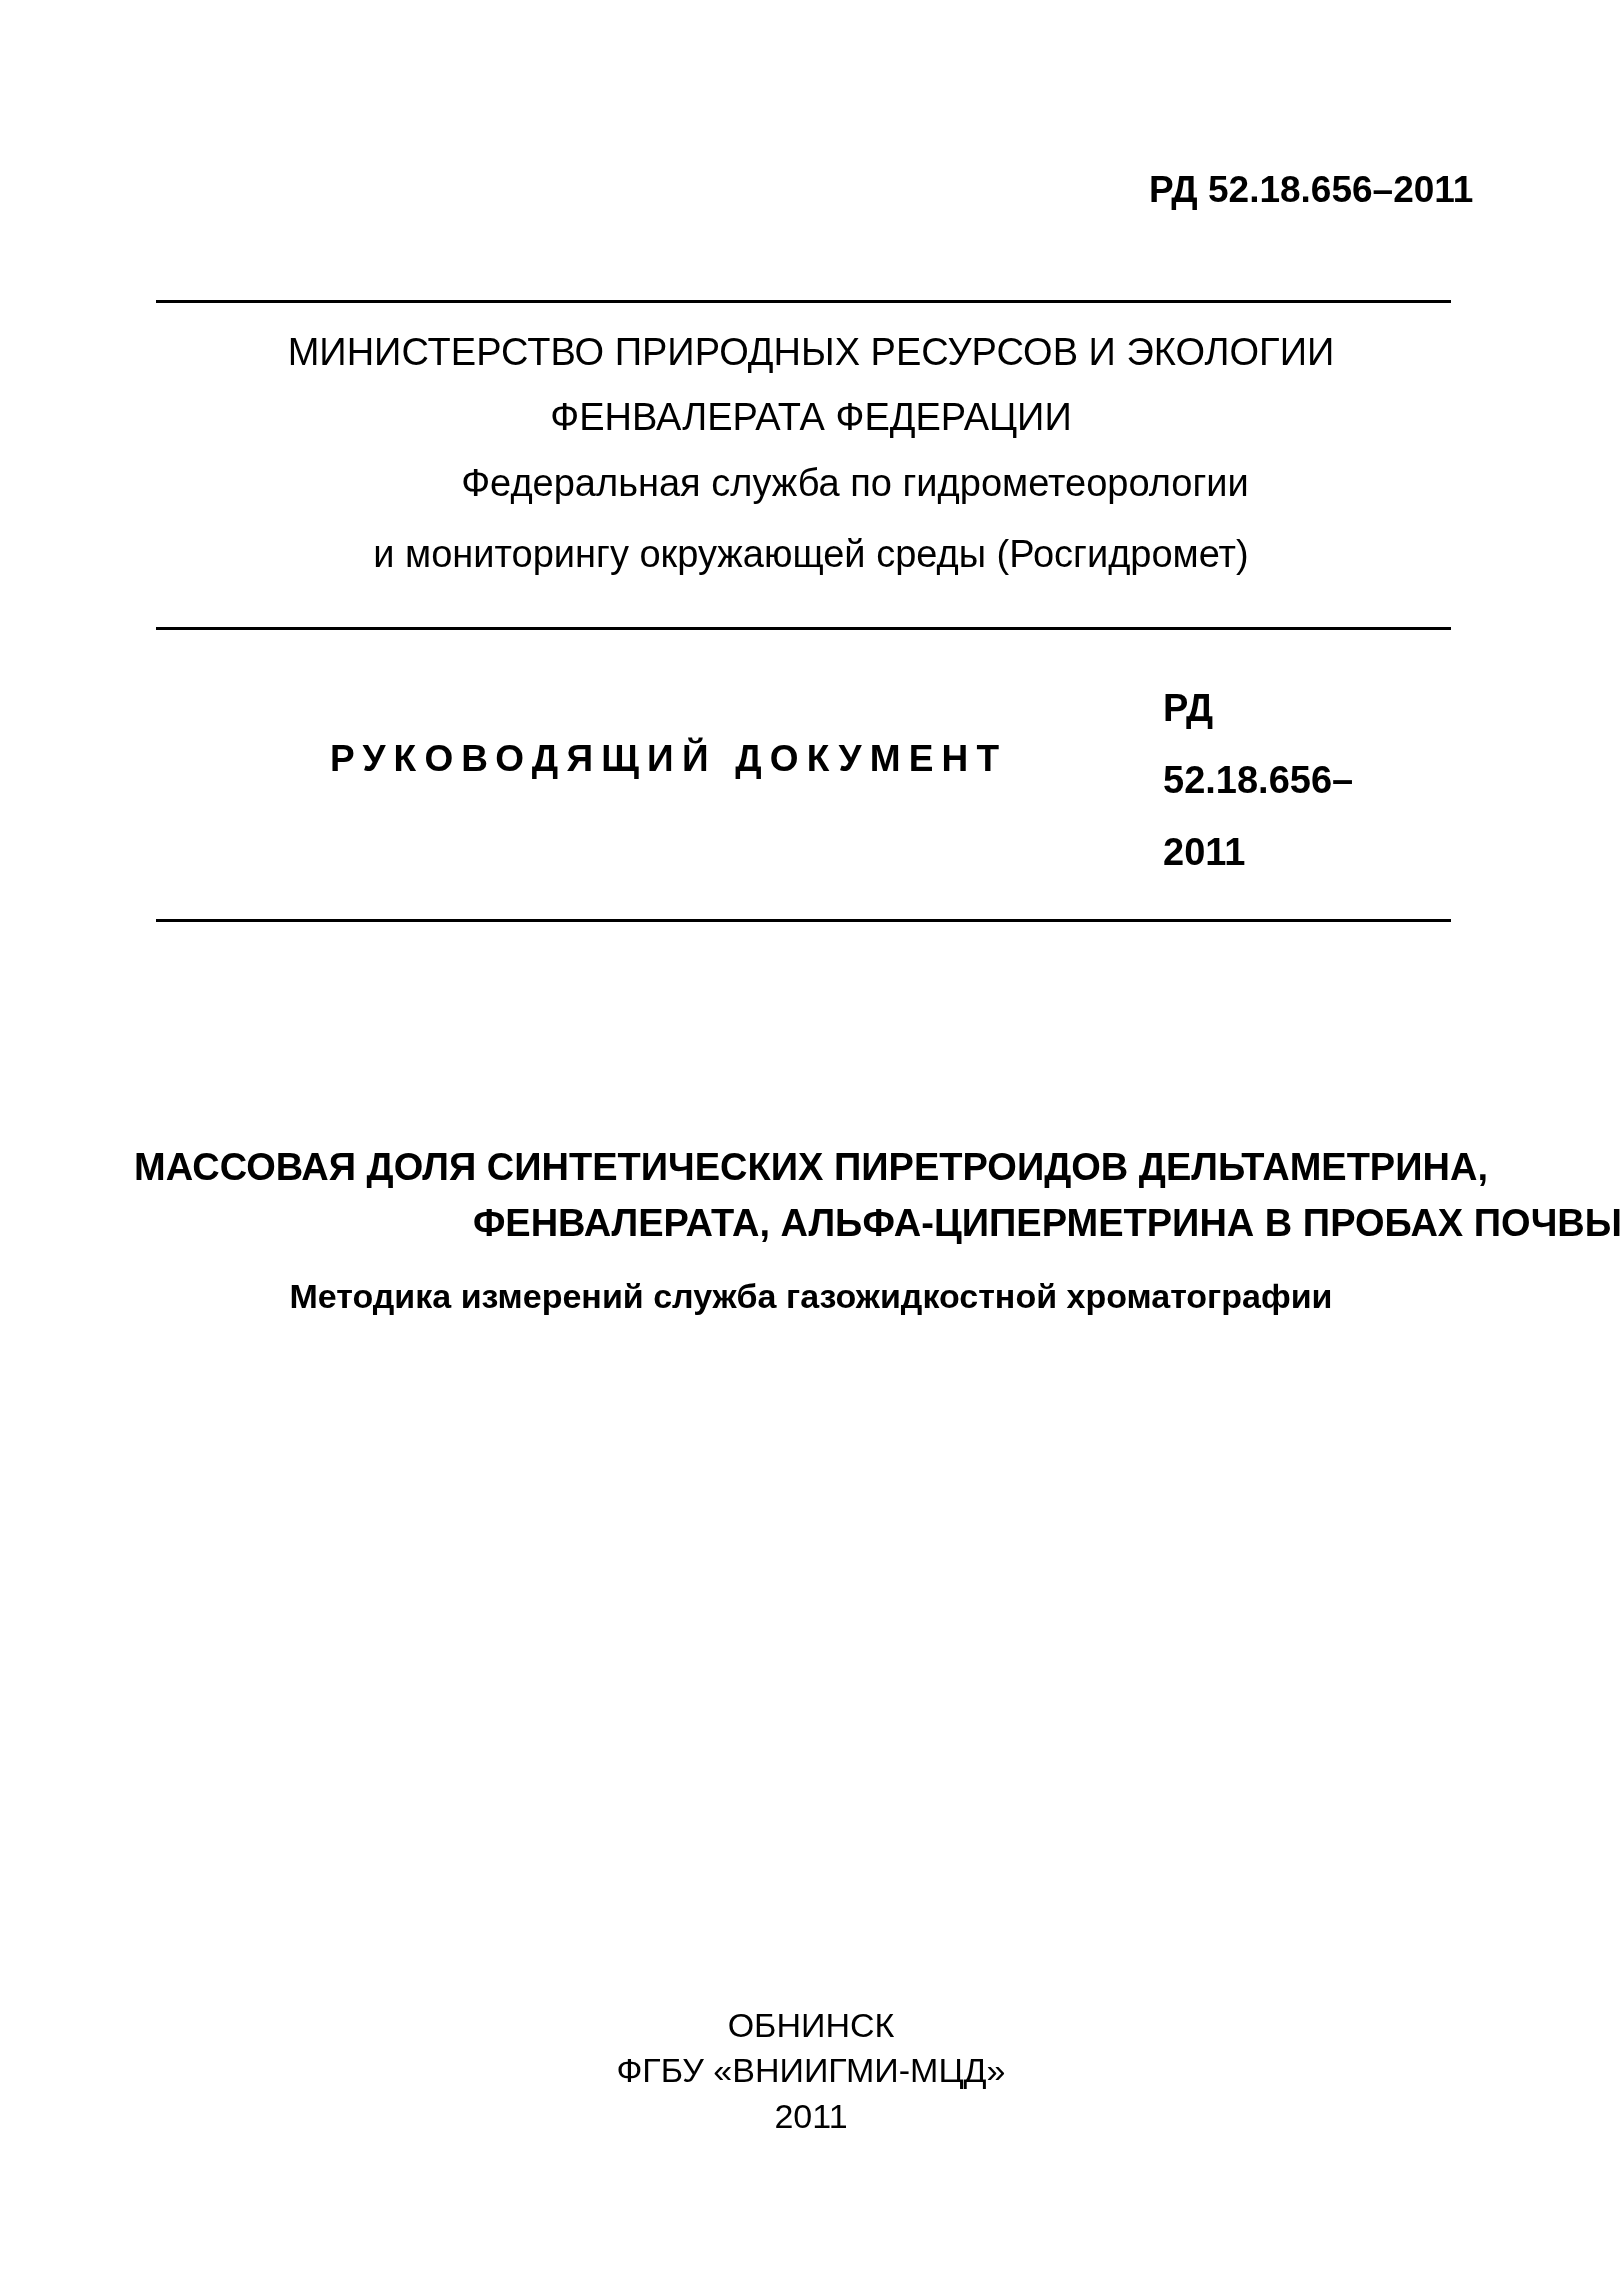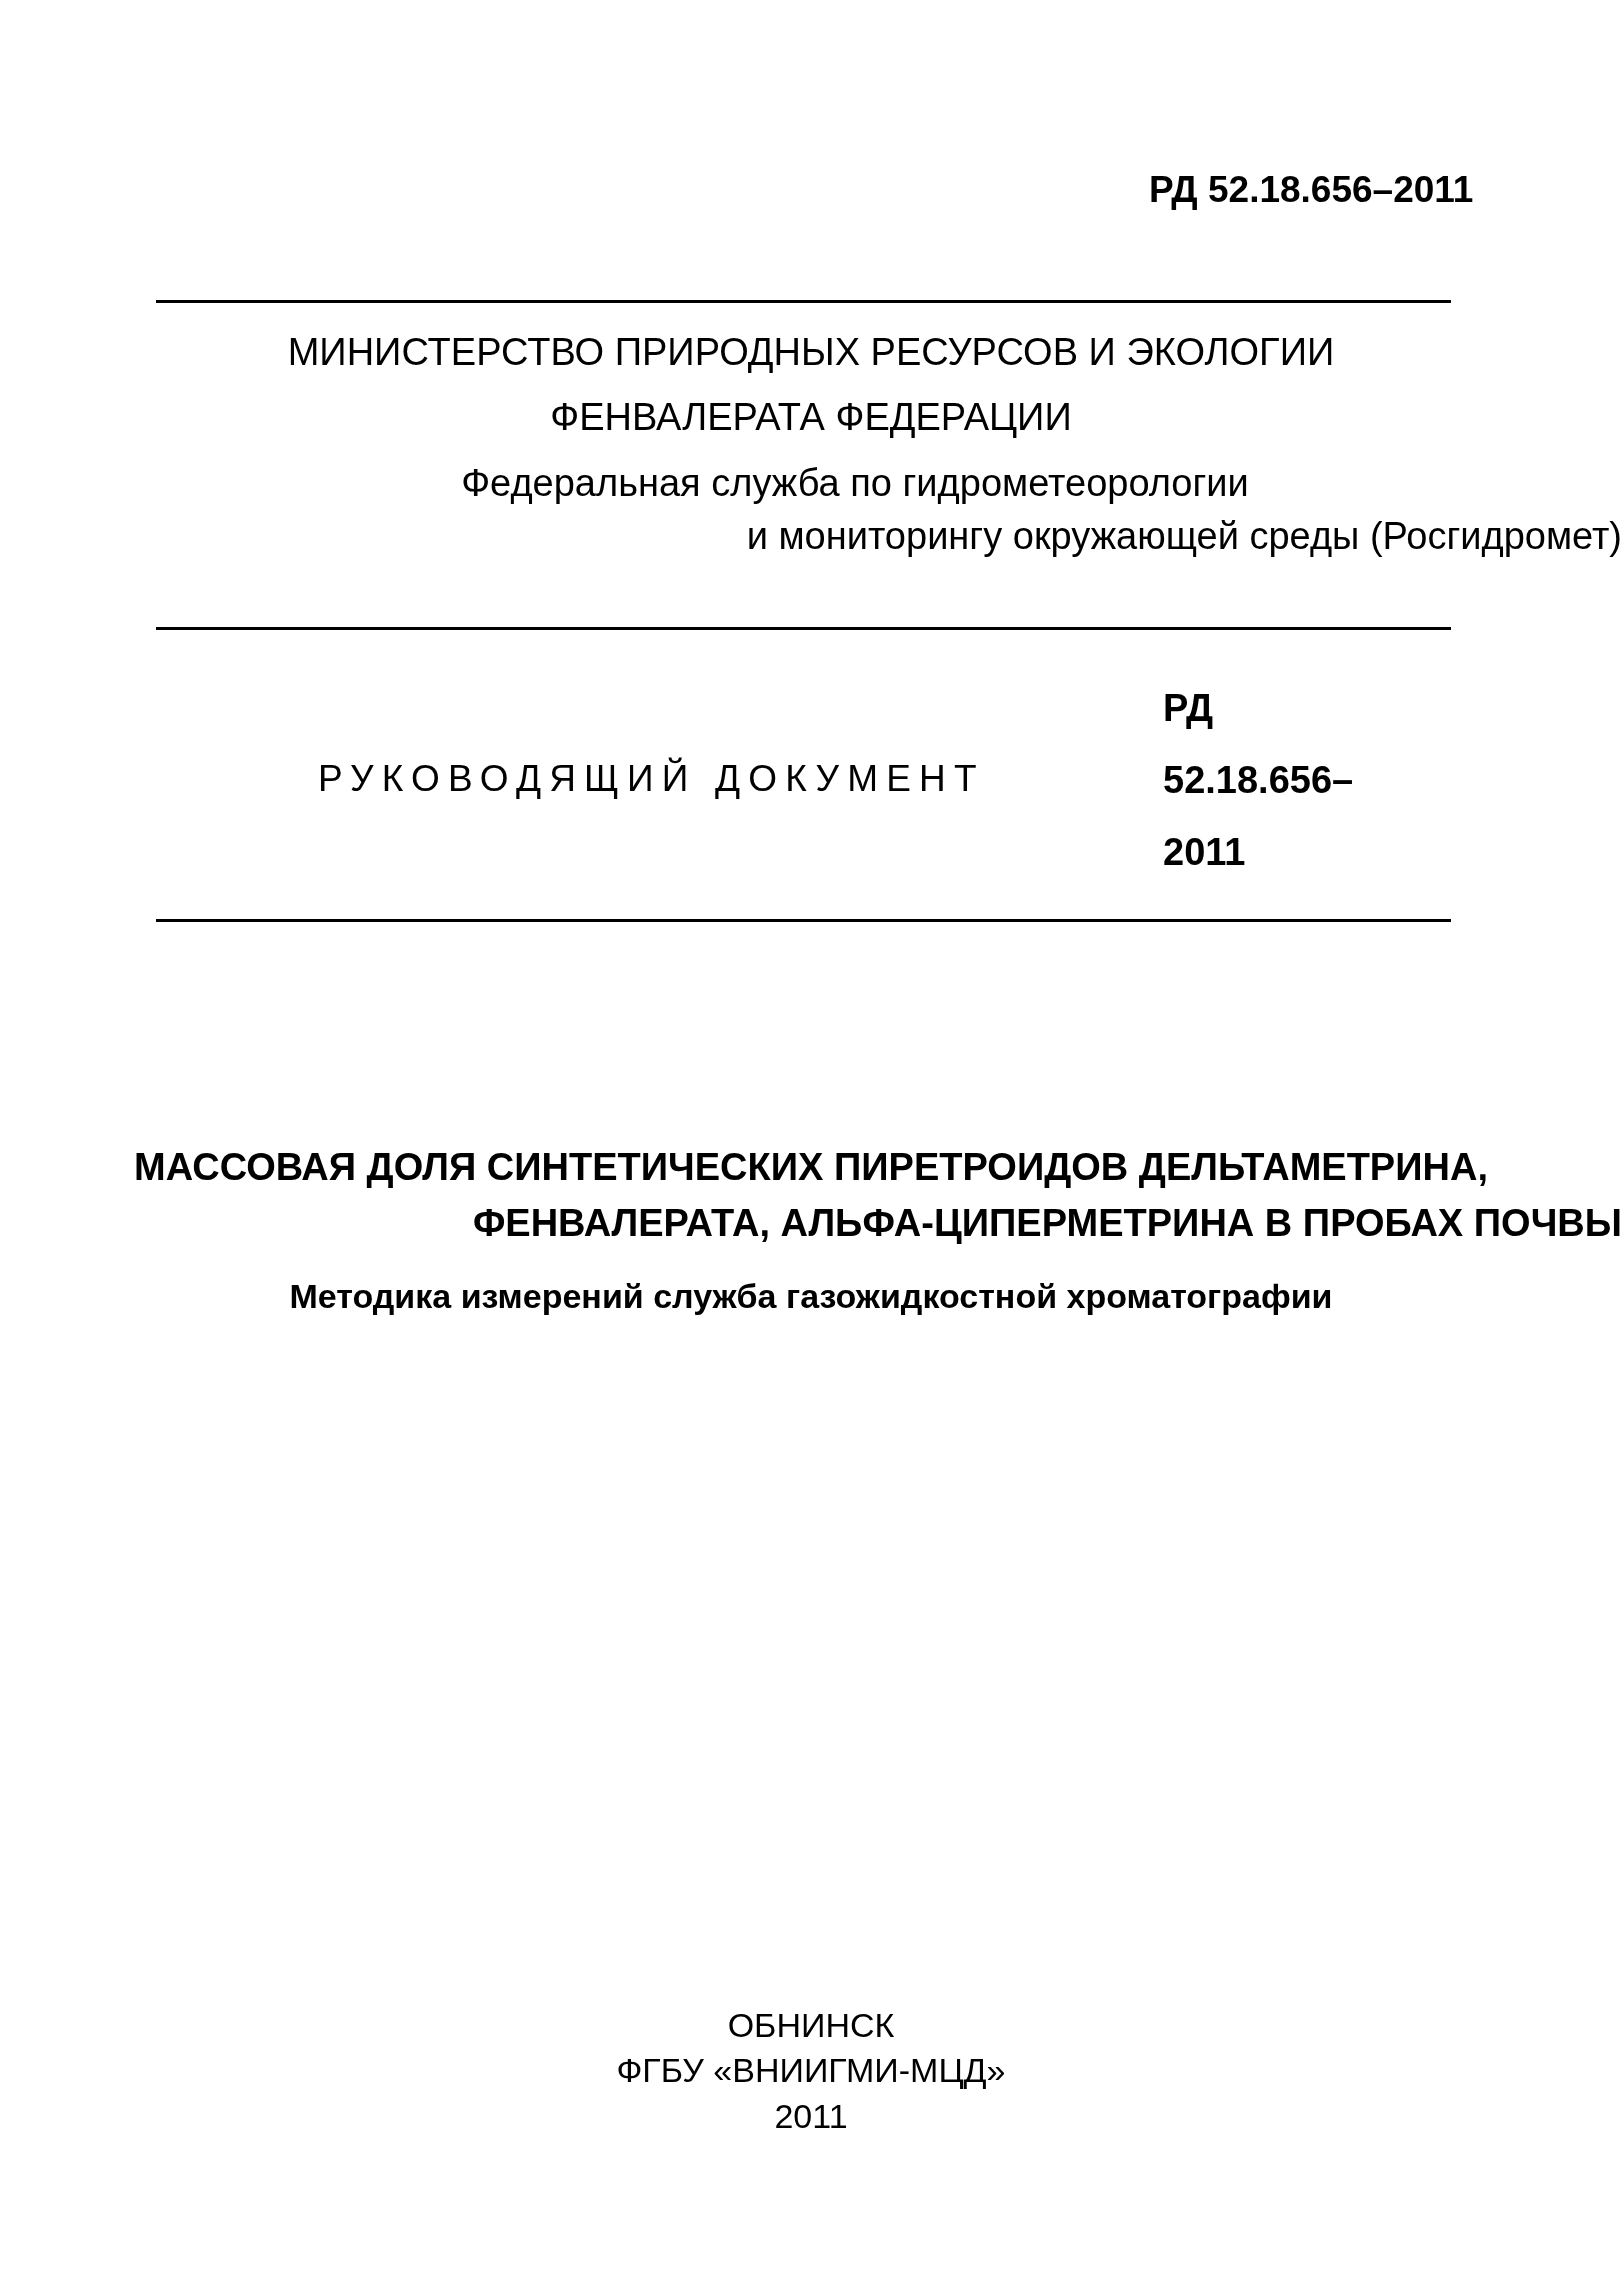--- a/index.html
+++ b/index.html
@@ -29,7 +29,7 @@
     <div class="abs center ministry" style="top:331px;">МИНИСТЕРСТВО ПРИРОДНЫХ РЕСУРСОВ И ЭКОЛОГИИ</div>
     <div class="abs center ministry" style="top:396px;">ФЕНВАЛЕРАТА ФЕДЕРАЦИИ</div>
     <div class="abs center ministry" style="top:462px;padding-left:44px;">Федеральная служба по гидрометеорологии</div>
-    <div class="abs center ministry" style="top:515px;text-align:right;">и мониторингу окружающей среды (Росгидромет)</div>
+    <div class="abs center ministry" style="top:533px;">и мониторингу окружающей среды (Росгидромет)</div>
   </div>
 
   <div class="rule" style="top:627px;"></div>

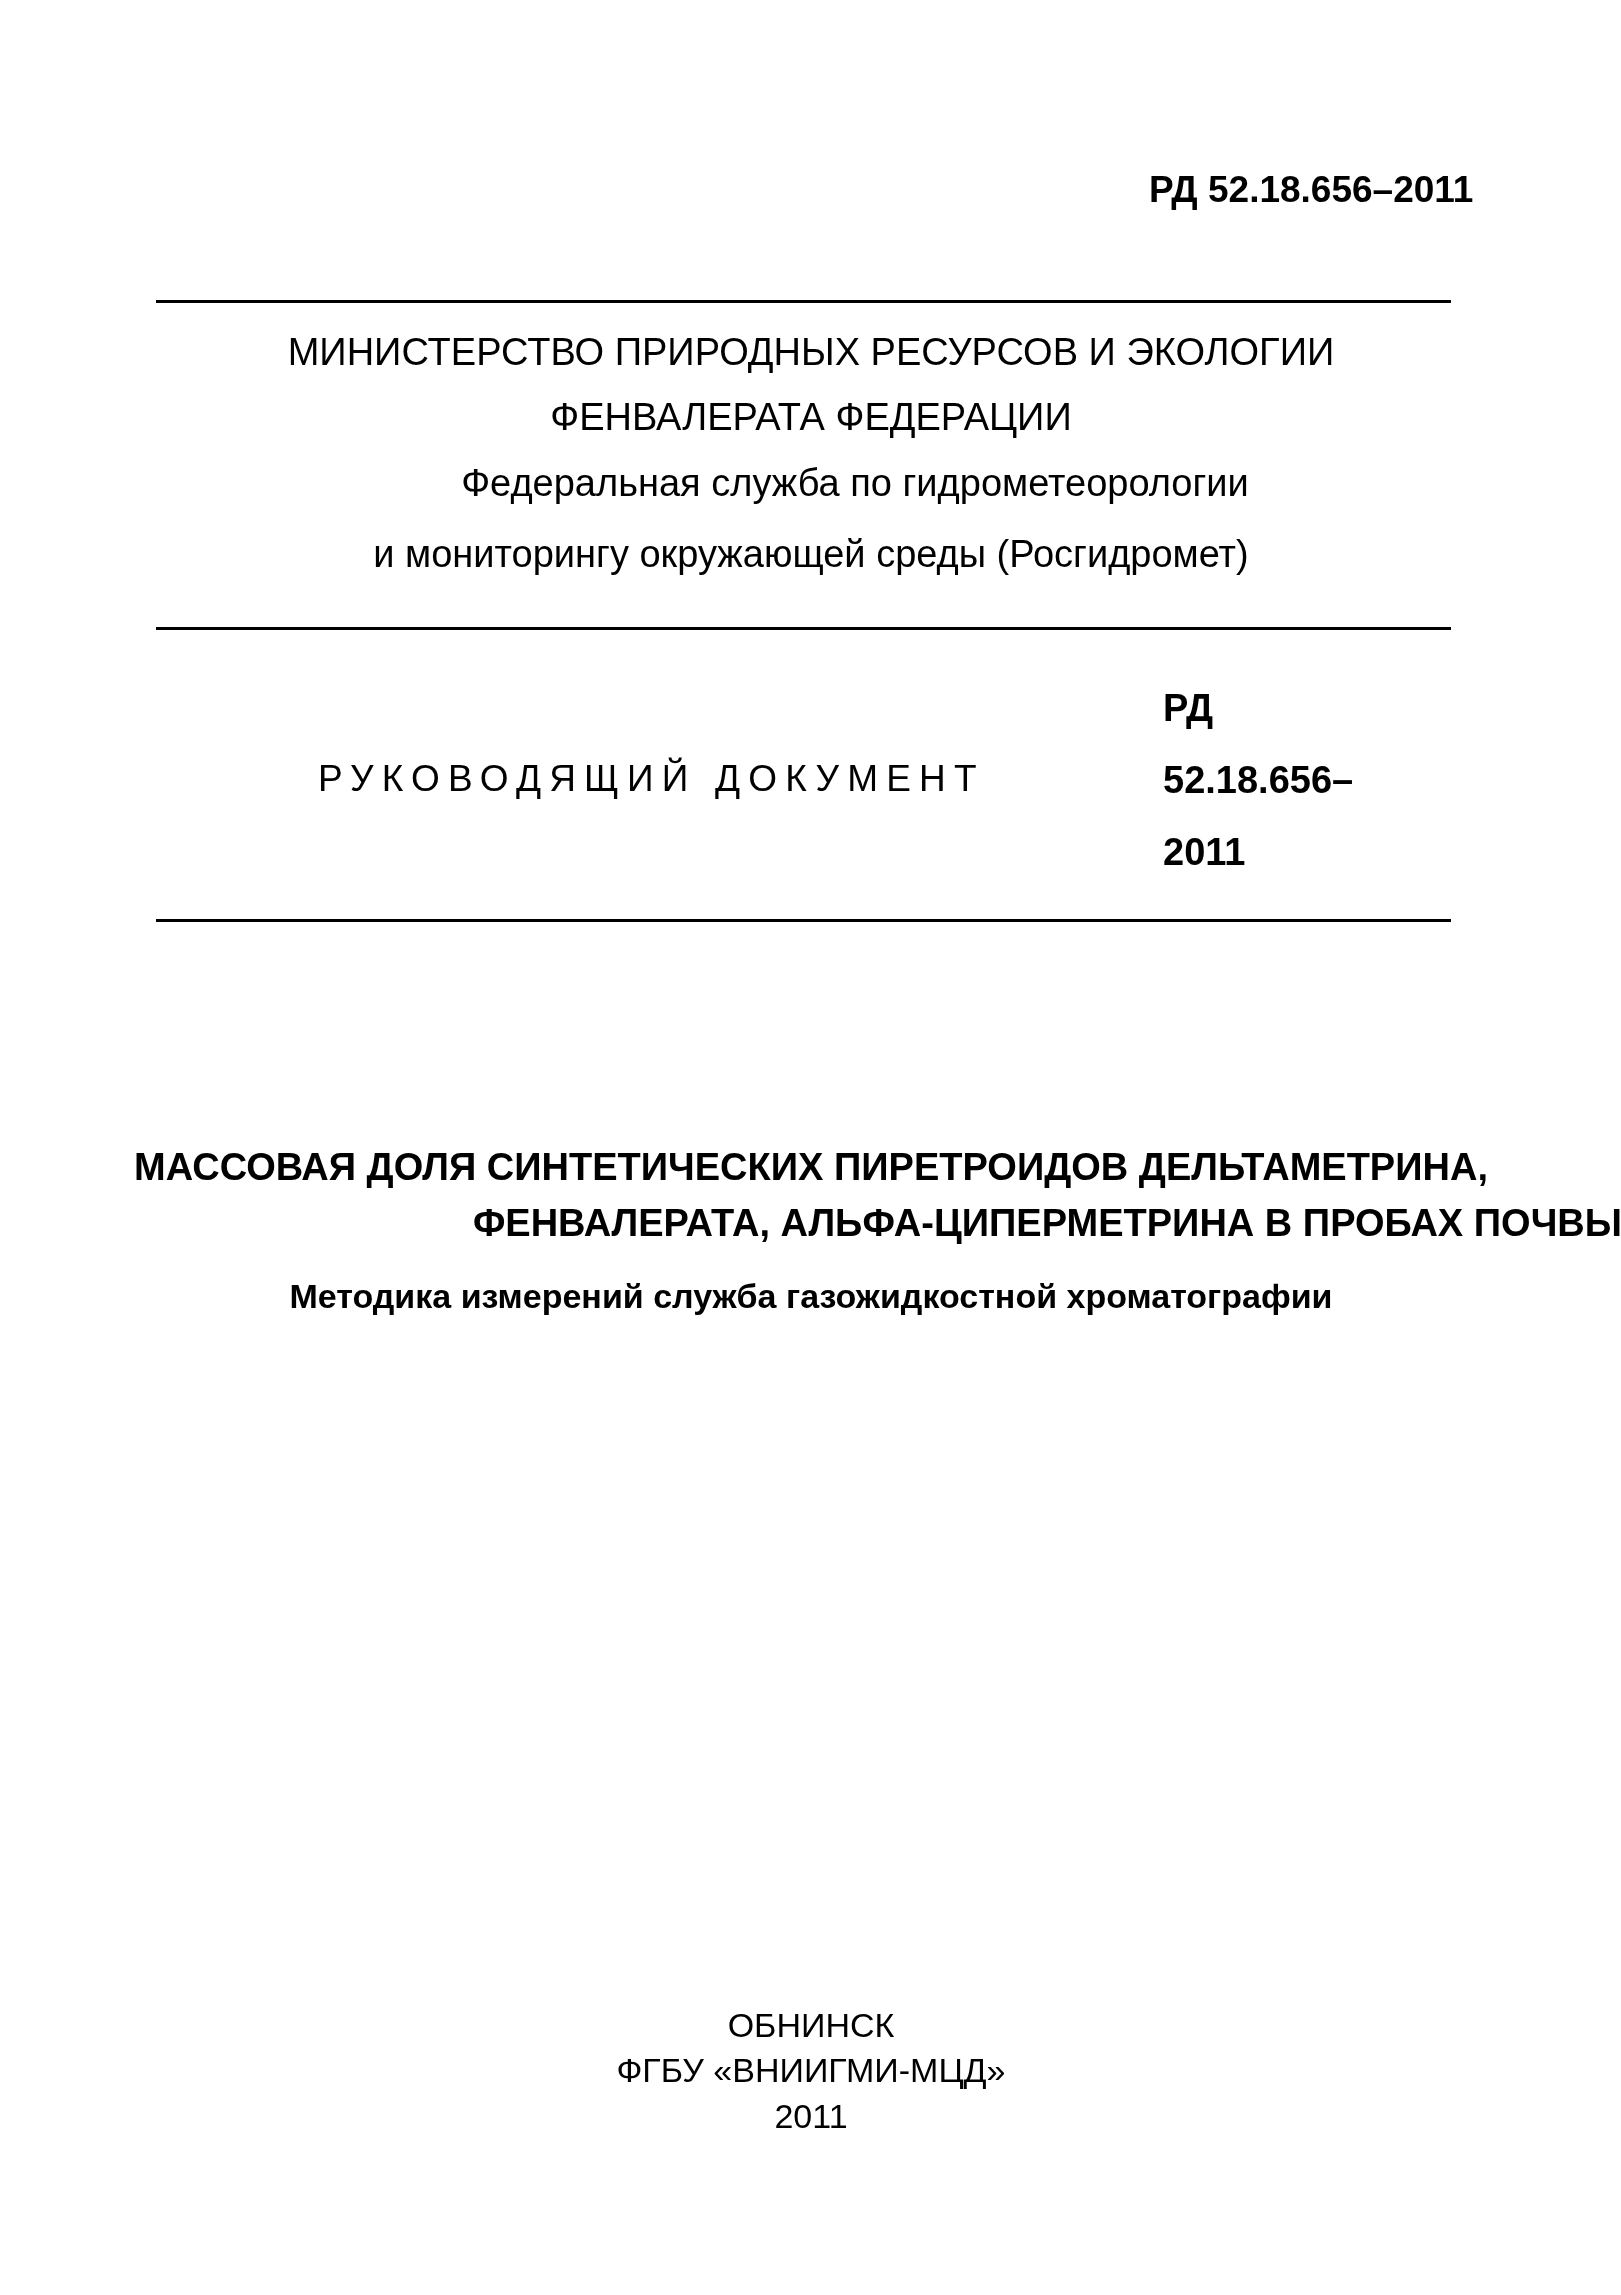--- a/index.html
+++ b/index.html
@@ -10,7 +10,7 @@
   .center { left: 0; width: 1622px; text-align: center; }
   .code-top { left: 1149px; top: 169px; font-size: 37px; font-weight: bold; line-height: 42px; }
   .ministry { font-size: 38px; line-height: 43px; }
-  .doc-kind { left: 318px; top: 738px; font-size: 37px; font-weight: normal; letter-spacing: 8.2px; line-height: 42px; margin-top: 20px; }
+  .doc-kind { left: 330px; top: 738px; font-size: 37px; font-weight: bold; letter-spacing: 8.2px; line-height: 42px; }
   .doc-code { left: 1163px; font-size: 38px; font-weight: bold; line-height: 43px; margin-top: 20px; }
   .title { font-size: 38px; font-weight: bold; line-height: 43px; }
   .subtitle { font-size: 34px; font-weight: bold; line-height: 39px; }

